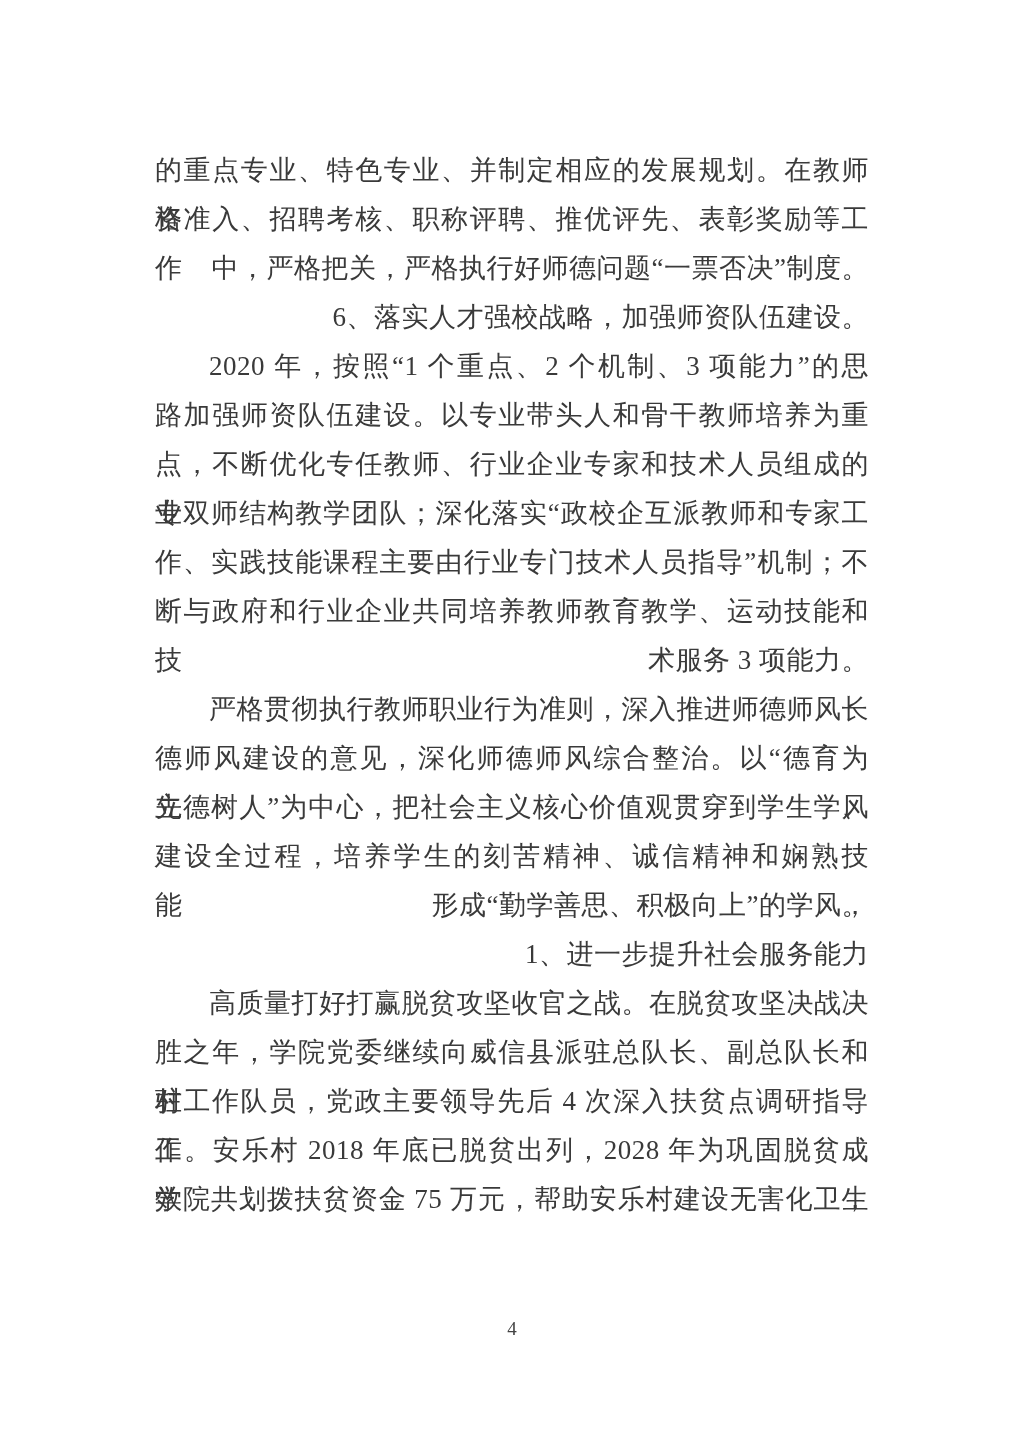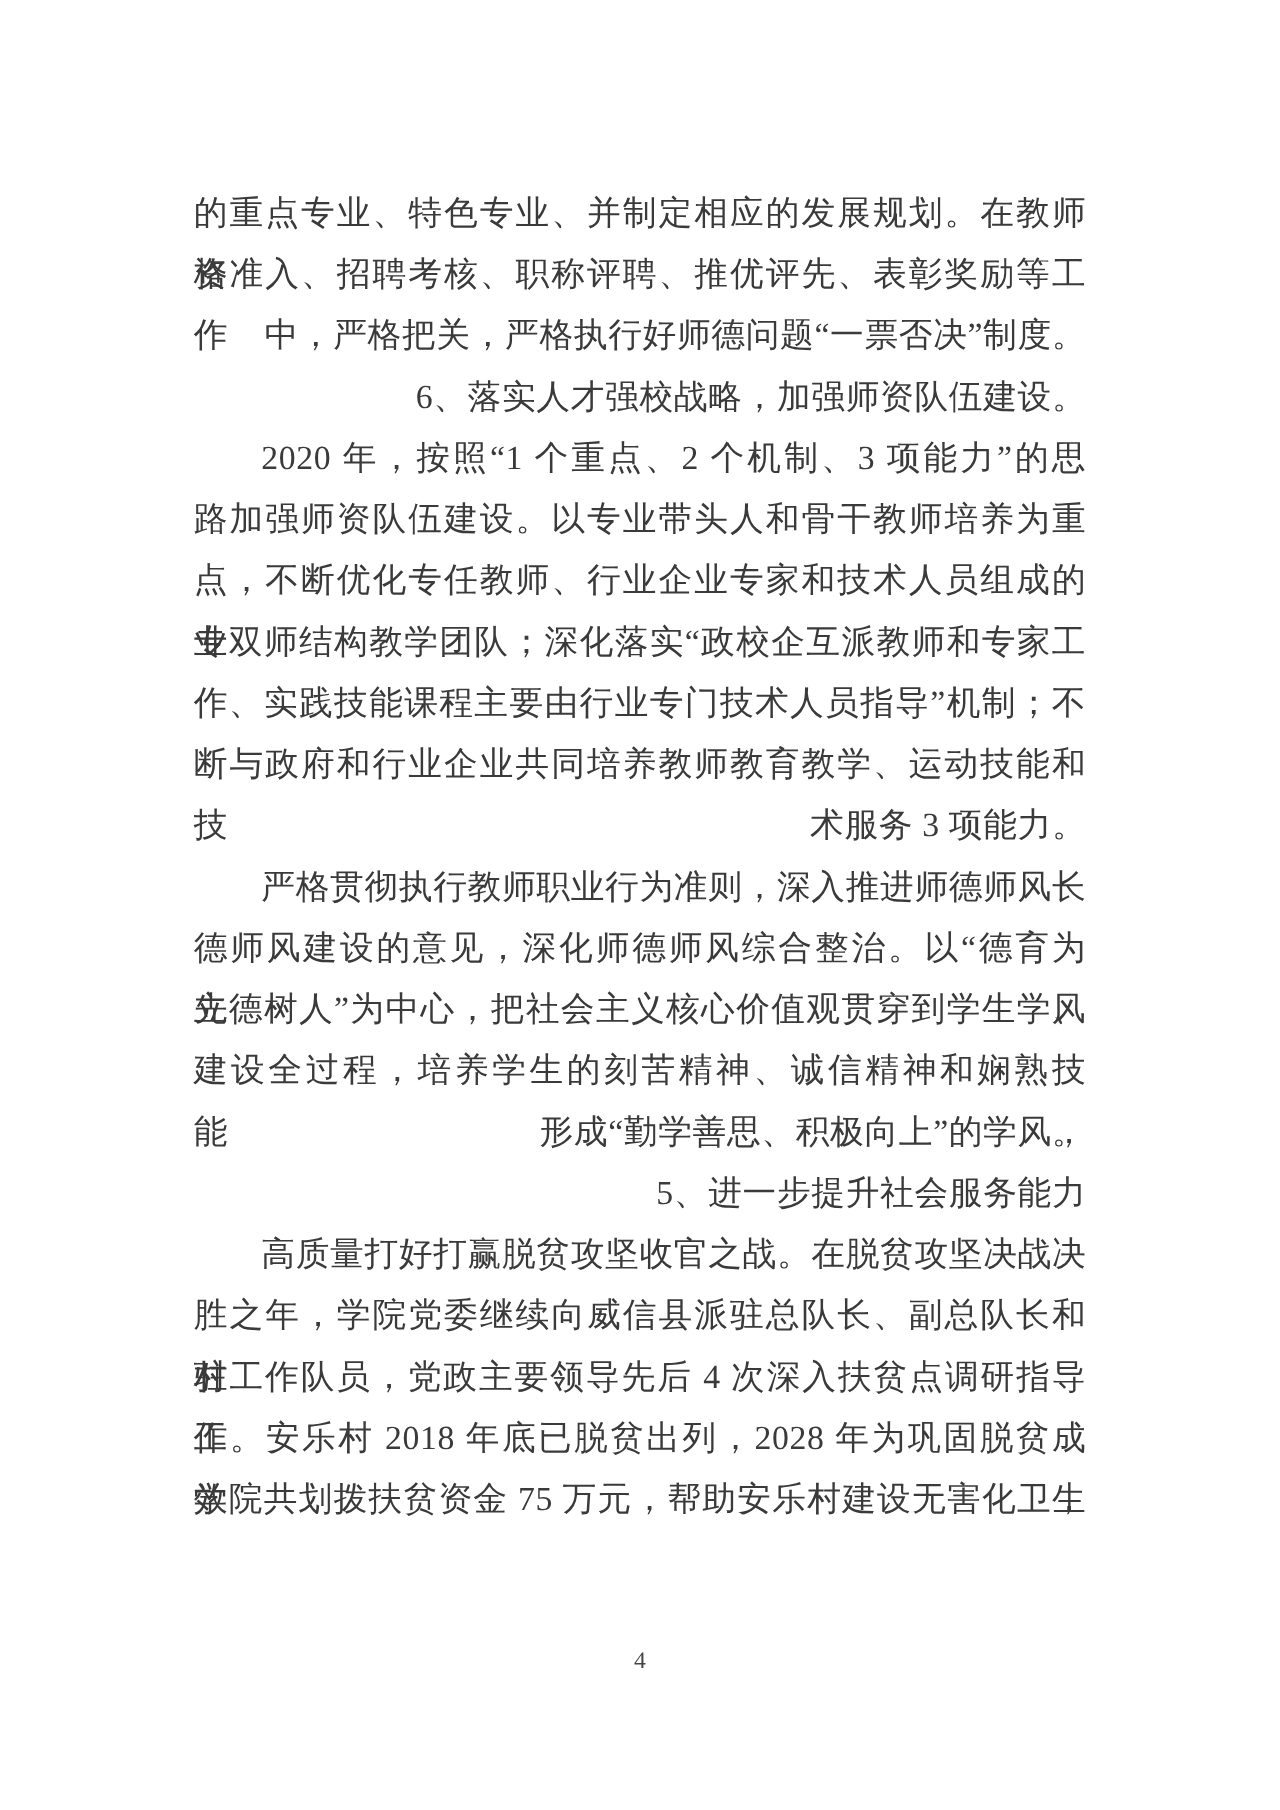--- a/index.html
+++ b/index.html
@@ -71,7 +71,7 @@
       <div class="line j">立德树人”为中心，把社会主义核心价值观贯穿到学生学风</div>
       <div class="line j">建设全过程，培养学生的刻苦精神、诚信精神和娴熟技能，</div>
       <div class="line">形成“勤学善思、积极向上”的学风。</div>
-      <div class="line indent">5、进一步提升社会服务能力</div>
+      <div class="line indent">1、进一步提升社会服务能力</div>
       <div class="line indent j">高质量打好打赢脱贫攻坚收官之战。在脱贫攻坚决战决</div>
       <div class="line j">胜之年，学院党委继续向威信县派驻总队长、副总队长和驻</div>
       <div class="line j">村工作队员，党政主要领导先后 4 次深入扶贫点调研指导工</div>

